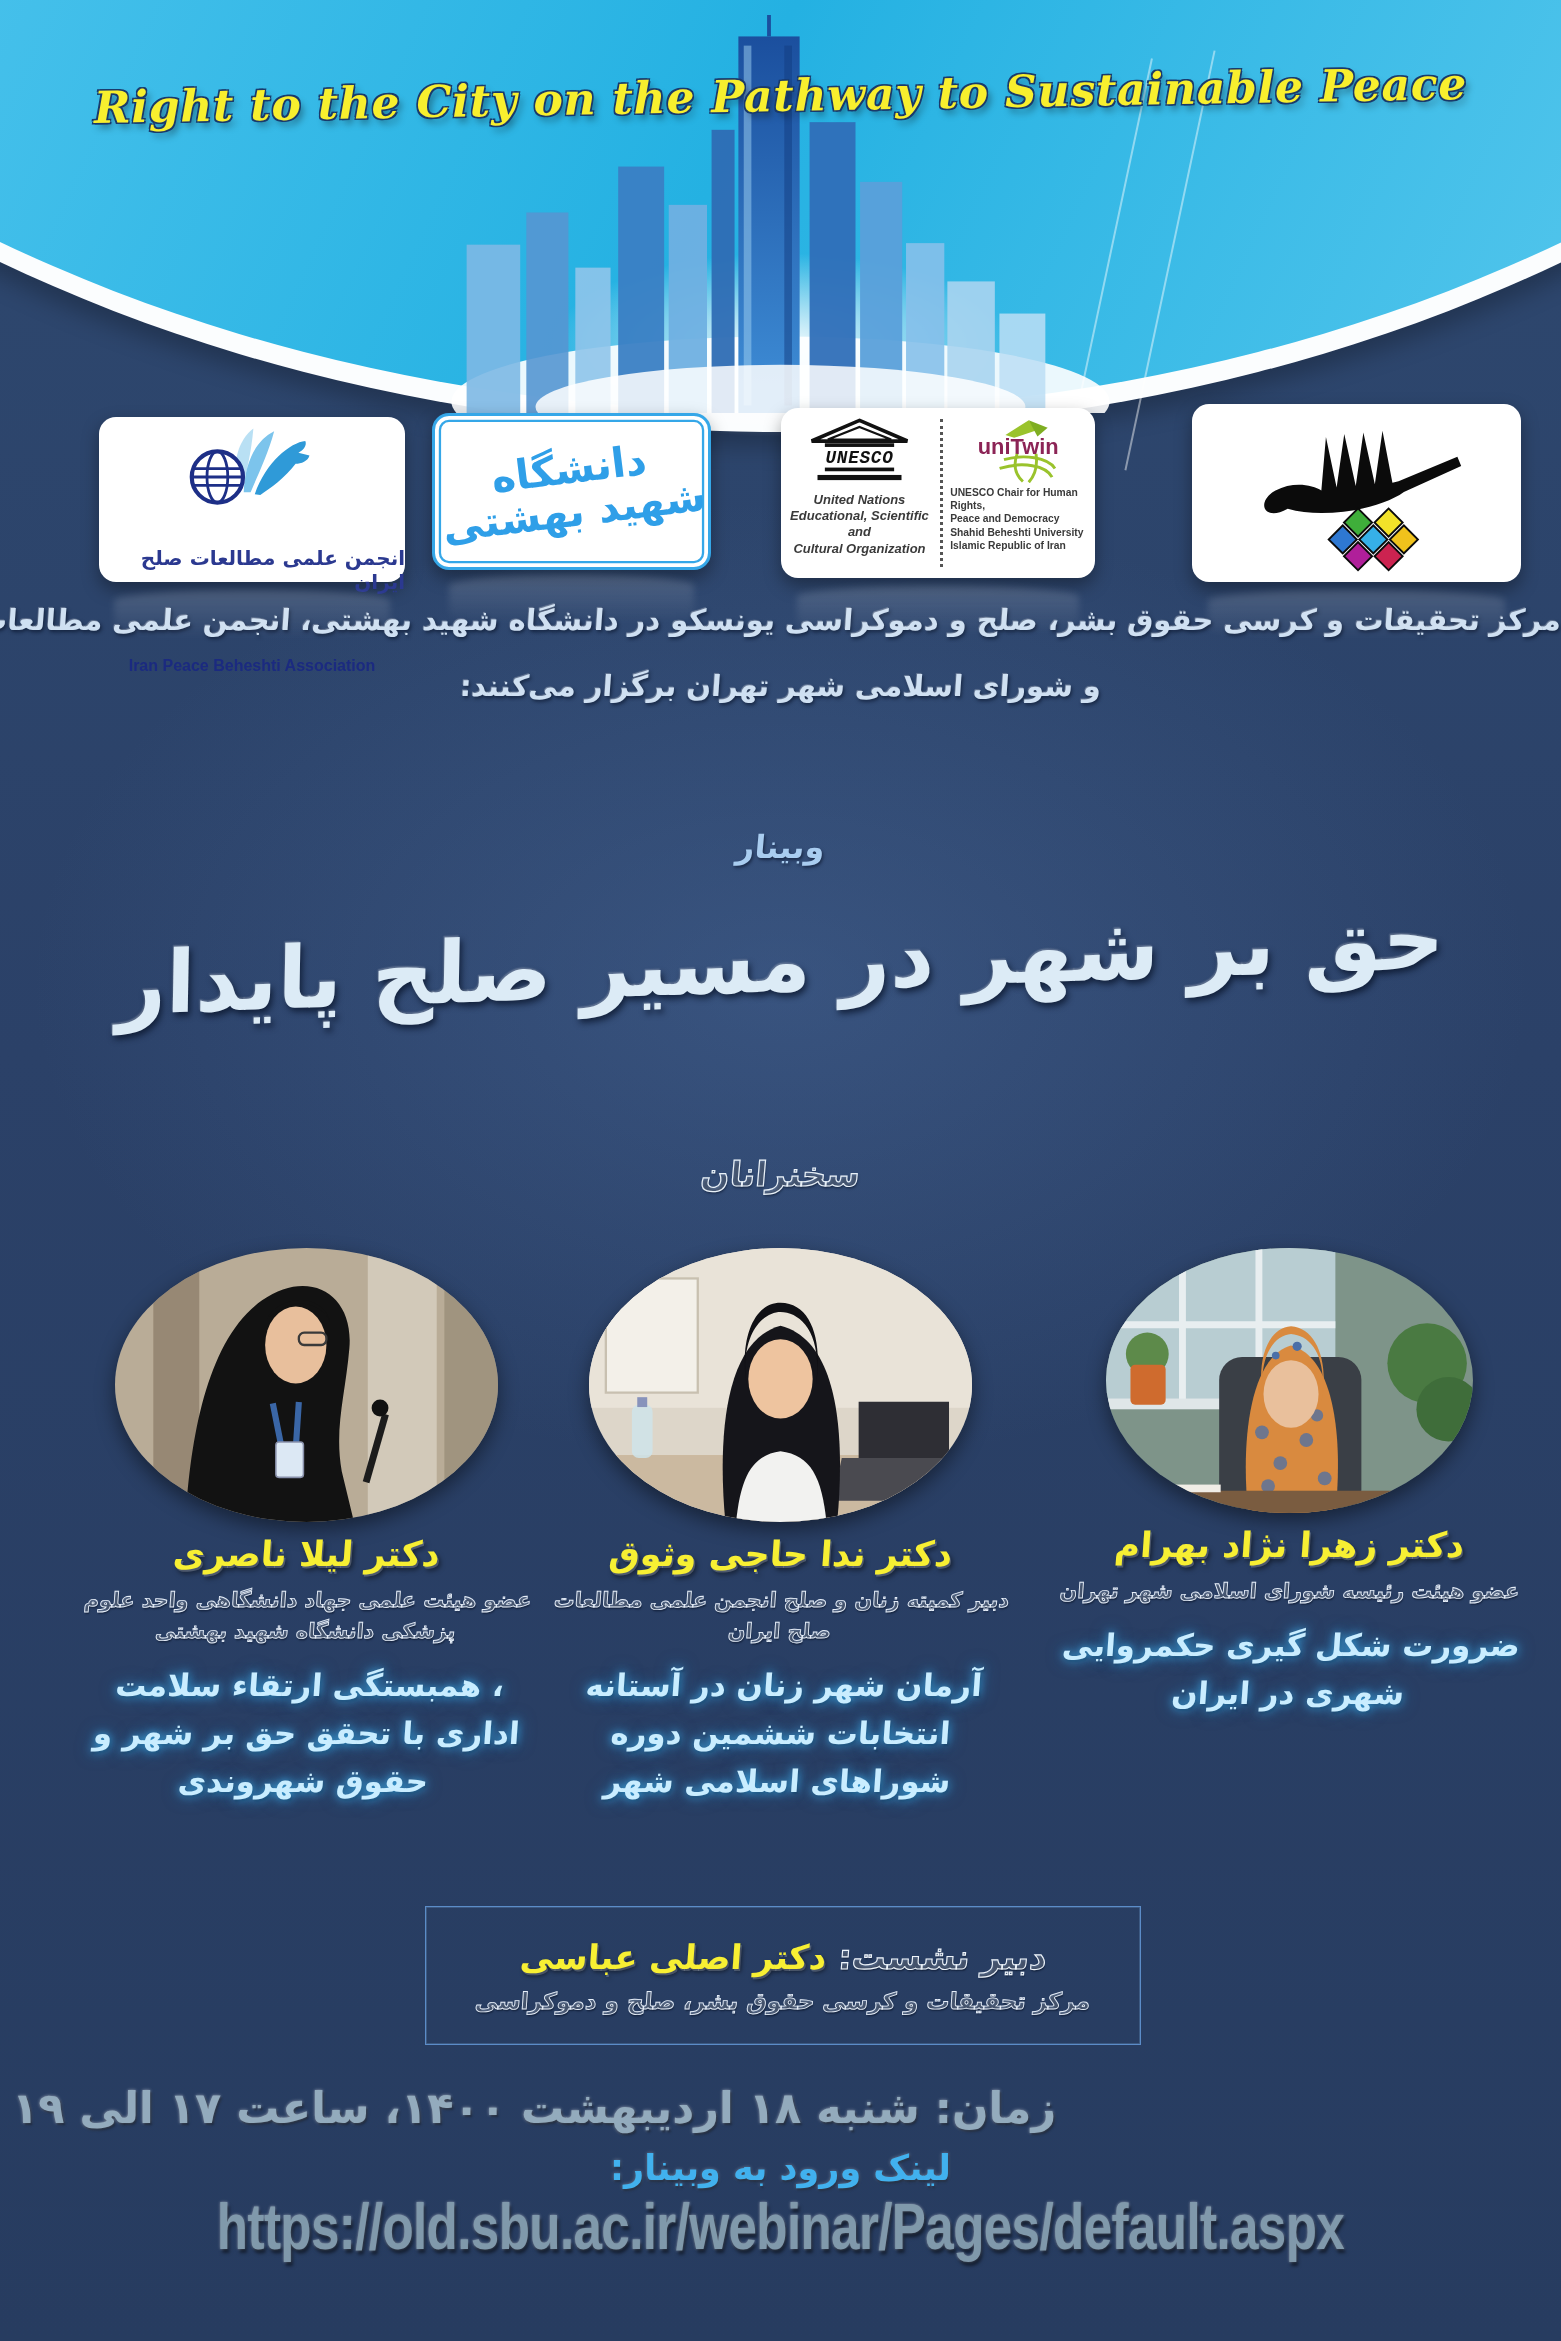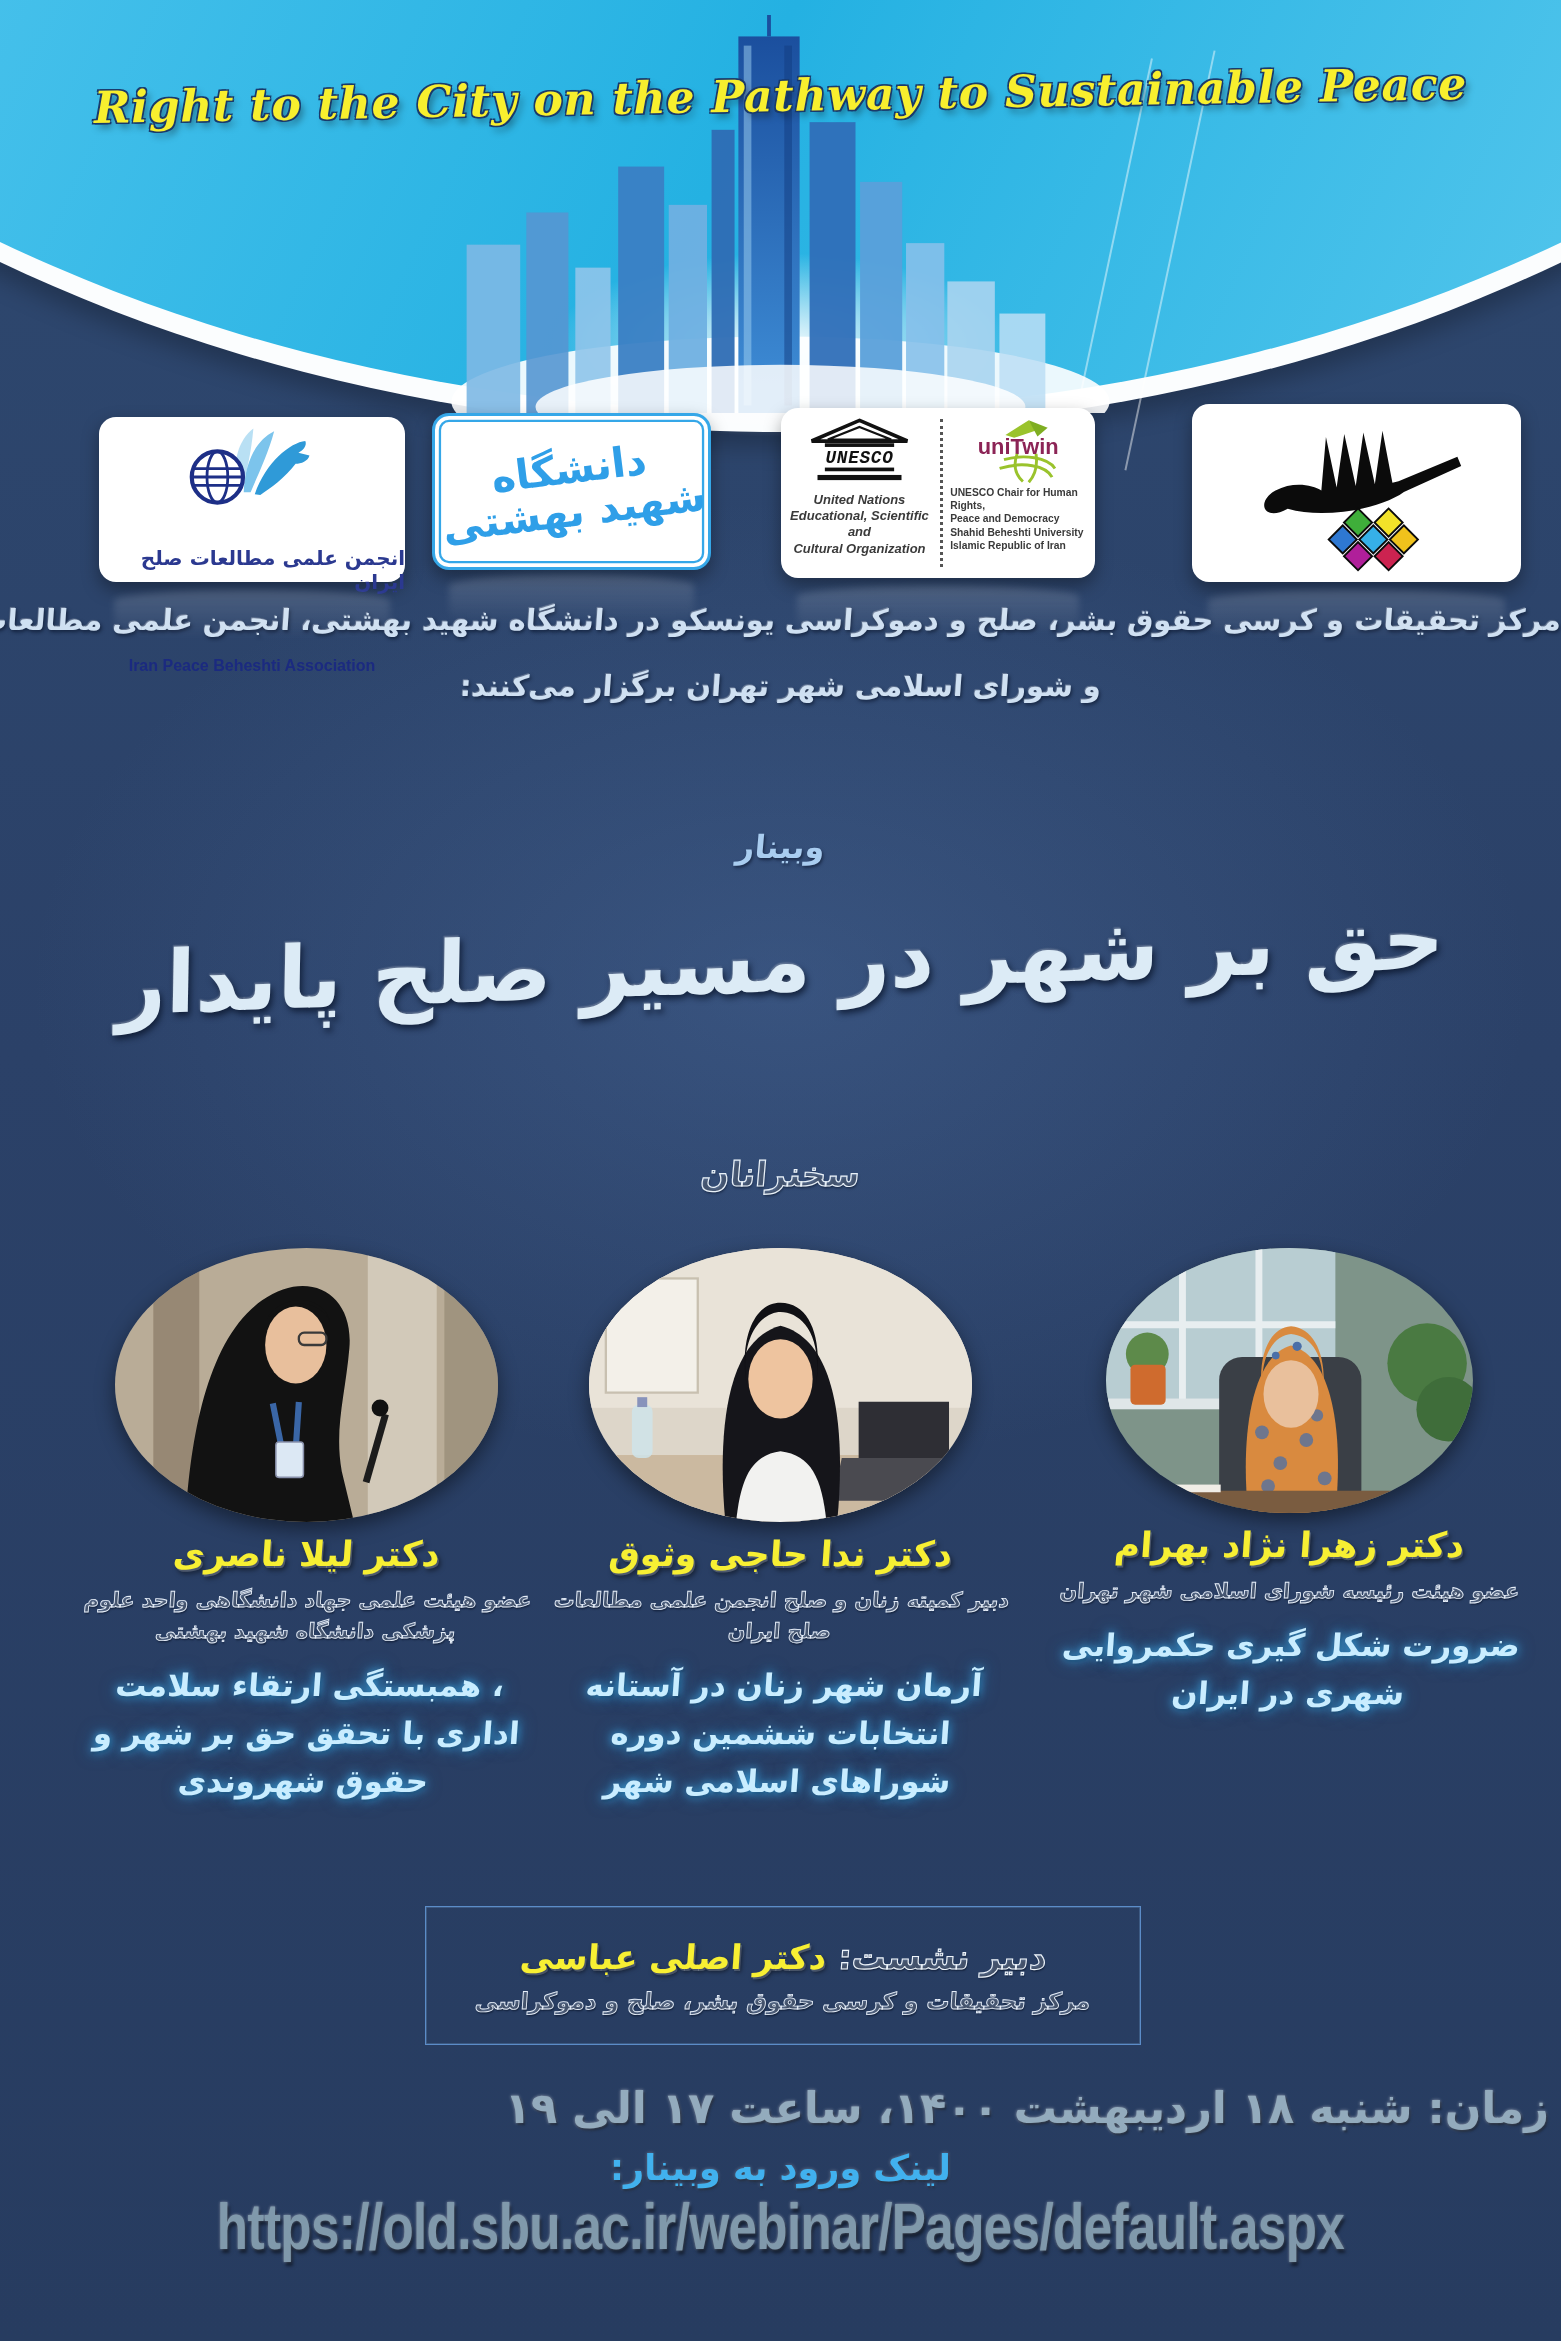--- a/index.html
+++ b/index.html
@@ -84,7 +84,7 @@
   .mod-org{margin-top:10.7px;direction:rtl;font-size:23px;font-weight:bold;transform:skewX(-4deg);
     color:rgba(230,240,250,.22);-webkit-text-stroke:0.9px #e6eef8;text-shadow:0.8px 1.5px 1.5px rgba(5,15,35,.5);}
   
-  .date-line{position:absolute;left:0;right:12px;top:2083px;text-align:right;direction:rtl;
+  .date-line{position:absolute;left:0;right:0;top:2083px;text-align:left;direction:rtl;
     color:#93abbd;font-size:43px;font-weight:bold;
     text-shadow:1.5px 2.3px 2.3px rgba(0,0,0,.45), 0 0 3.1px rgba(255,255,255,.55);margin-left:12px;}
   .link-label{position:absolute;left:0;right:0;top:2148px;text-align:center;direction:rtl;

